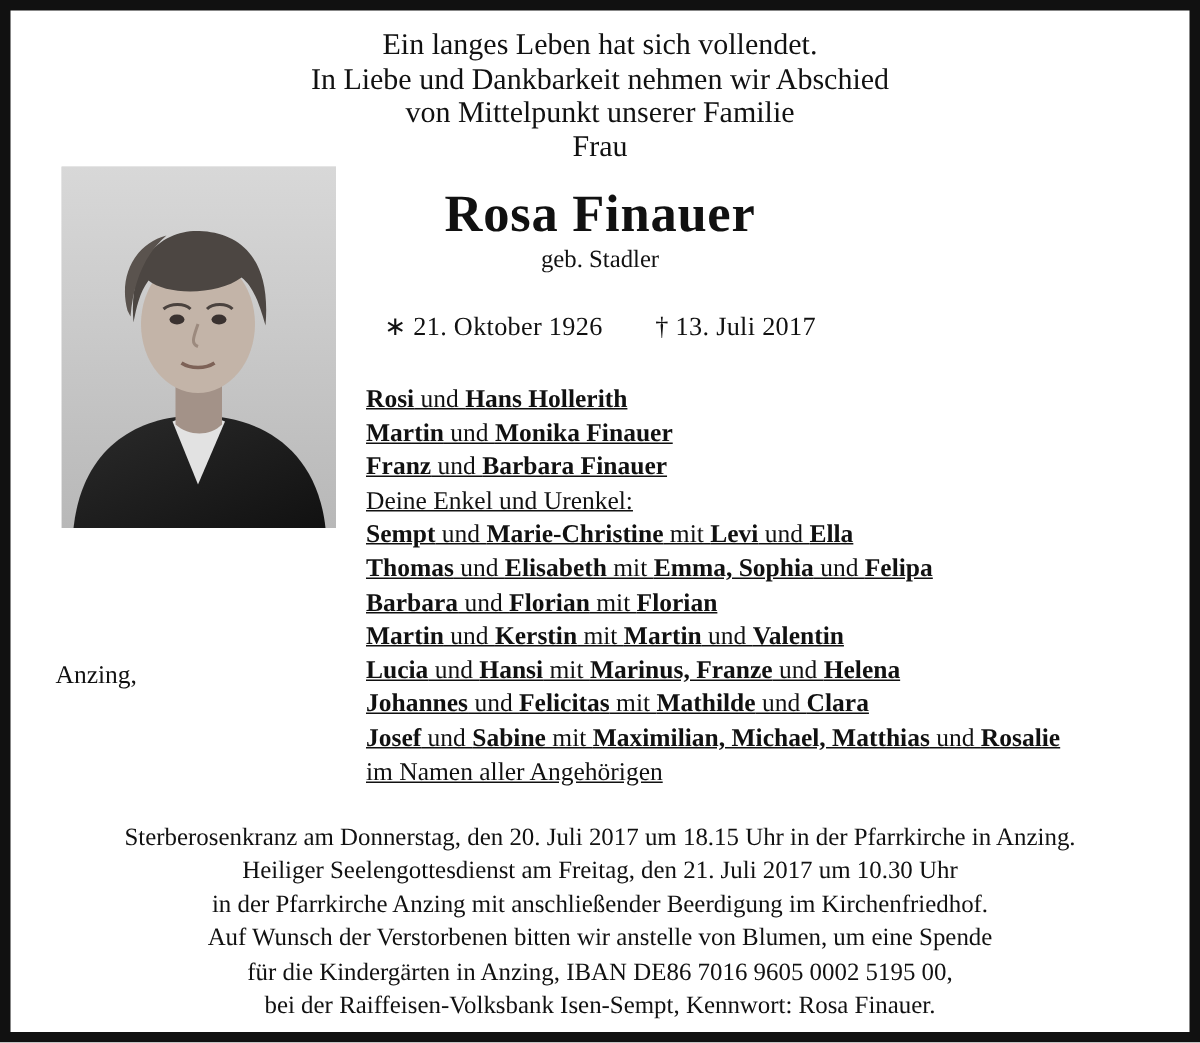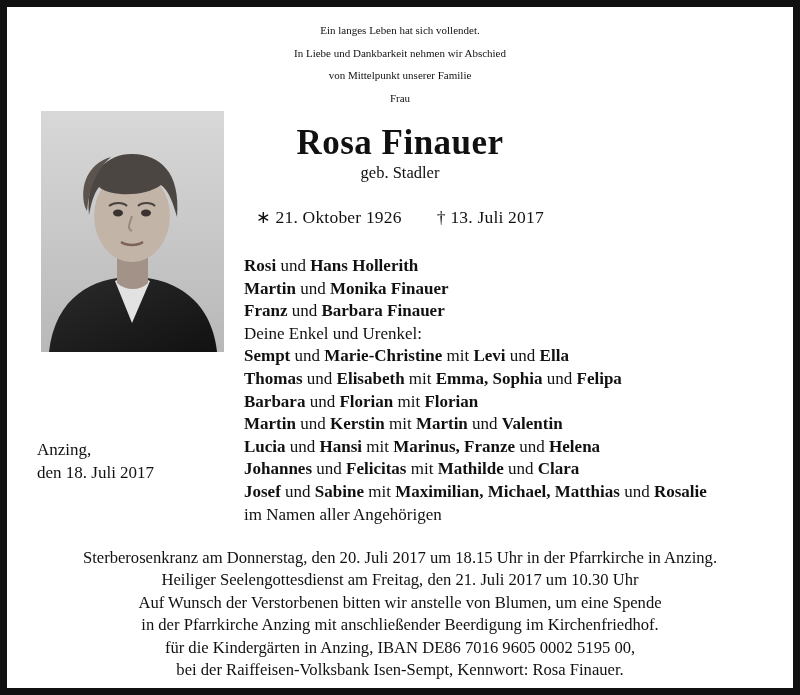--- a/index.html
+++ b/index.html
@@ -25,7 +25,7 @@
   }
   .intro {
     text-align: center;
-    font-size: 11px;
+    font-size: 20px;
     line-height: 22.5px;
     margin-top: 2px;
   }

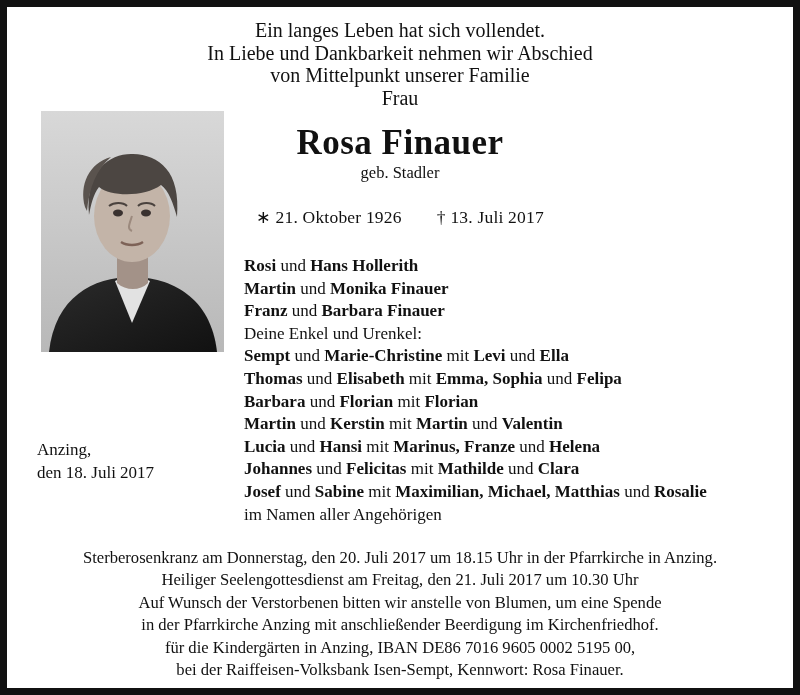--- a/index.html
+++ b/index.html
@@ -83,6 +83,7 @@
     right: 18px;
     font-size: 17px;
     line-height: 22.6px;
+    text-decoration: underline;
   }
   .family div { white-space: nowrap; }
   .family b { font-weight: bold; }

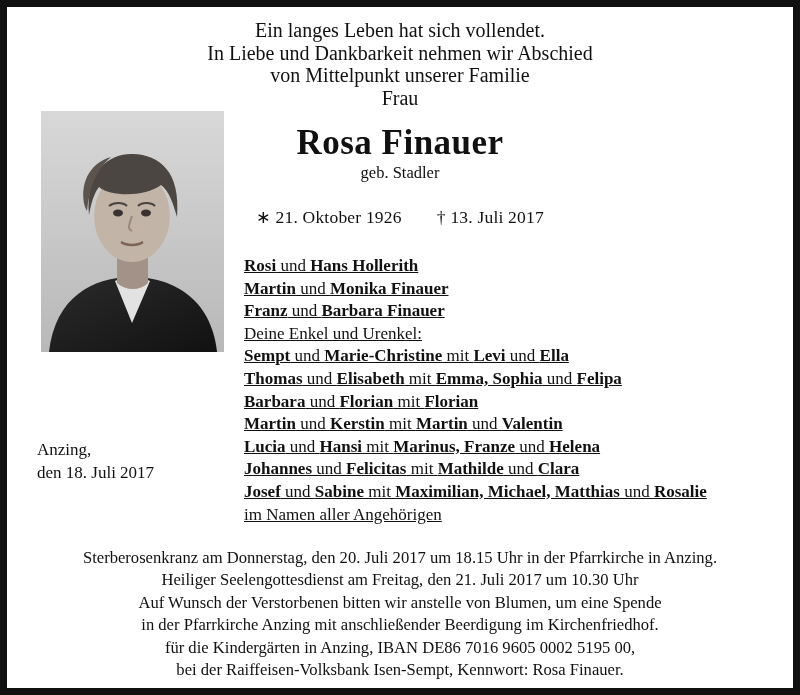--- a/index.html
+++ b/index.html
@@ -160,7 +160,6 @@
 
   <div class="place-block">
     <div>Anzing,</div>
-    <div>den 18. Juli 2017</div>
   </div>
 
   <div class="family" id="family-list">

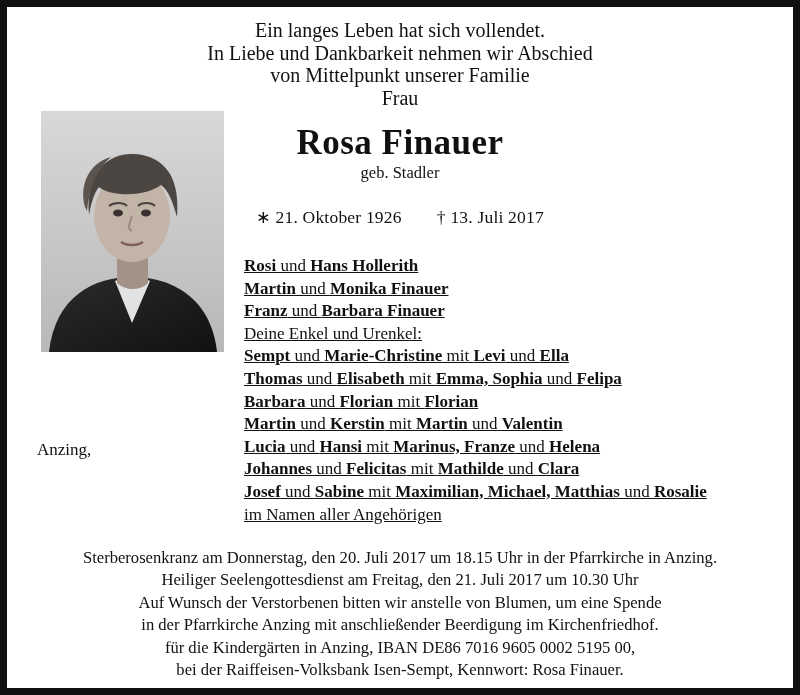--- a/index.html
+++ b/index.html
@@ -180,8 +180,8 @@
   <div class="footer" id="footer-block">
       <div>Sterberosenkranz am Donnerstag, den 20. Juli 2017 um 18.15 Uhr in der Pfarrkirche in Anzing.</div>
       <div>Heiliger Seelengottesdienst am Freitag, den 21. Juli 2017 um 10.30 Uhr</div>
+      <div>in der Pfarrkirche Anzing mit anschließender Beerdigung im Kirchenfriedhof.</div>
       <div>Auf Wunsch der Verstorbenen bitten wir anstelle von Blumen, um eine Spende</div>
-      <div>in der Pfarrkirche Anzing mit anschließender Beerdigung im Kirchenfriedhof.</div>
       <div>für die Kindergärten in Anzing, IBAN DE86 7016 9605 0002 5195 00,</div>
       <div>bei der Raiffeisen-Volksbank Isen-Sempt, Kennwort: Rosa Finauer.</div>
     </div>

